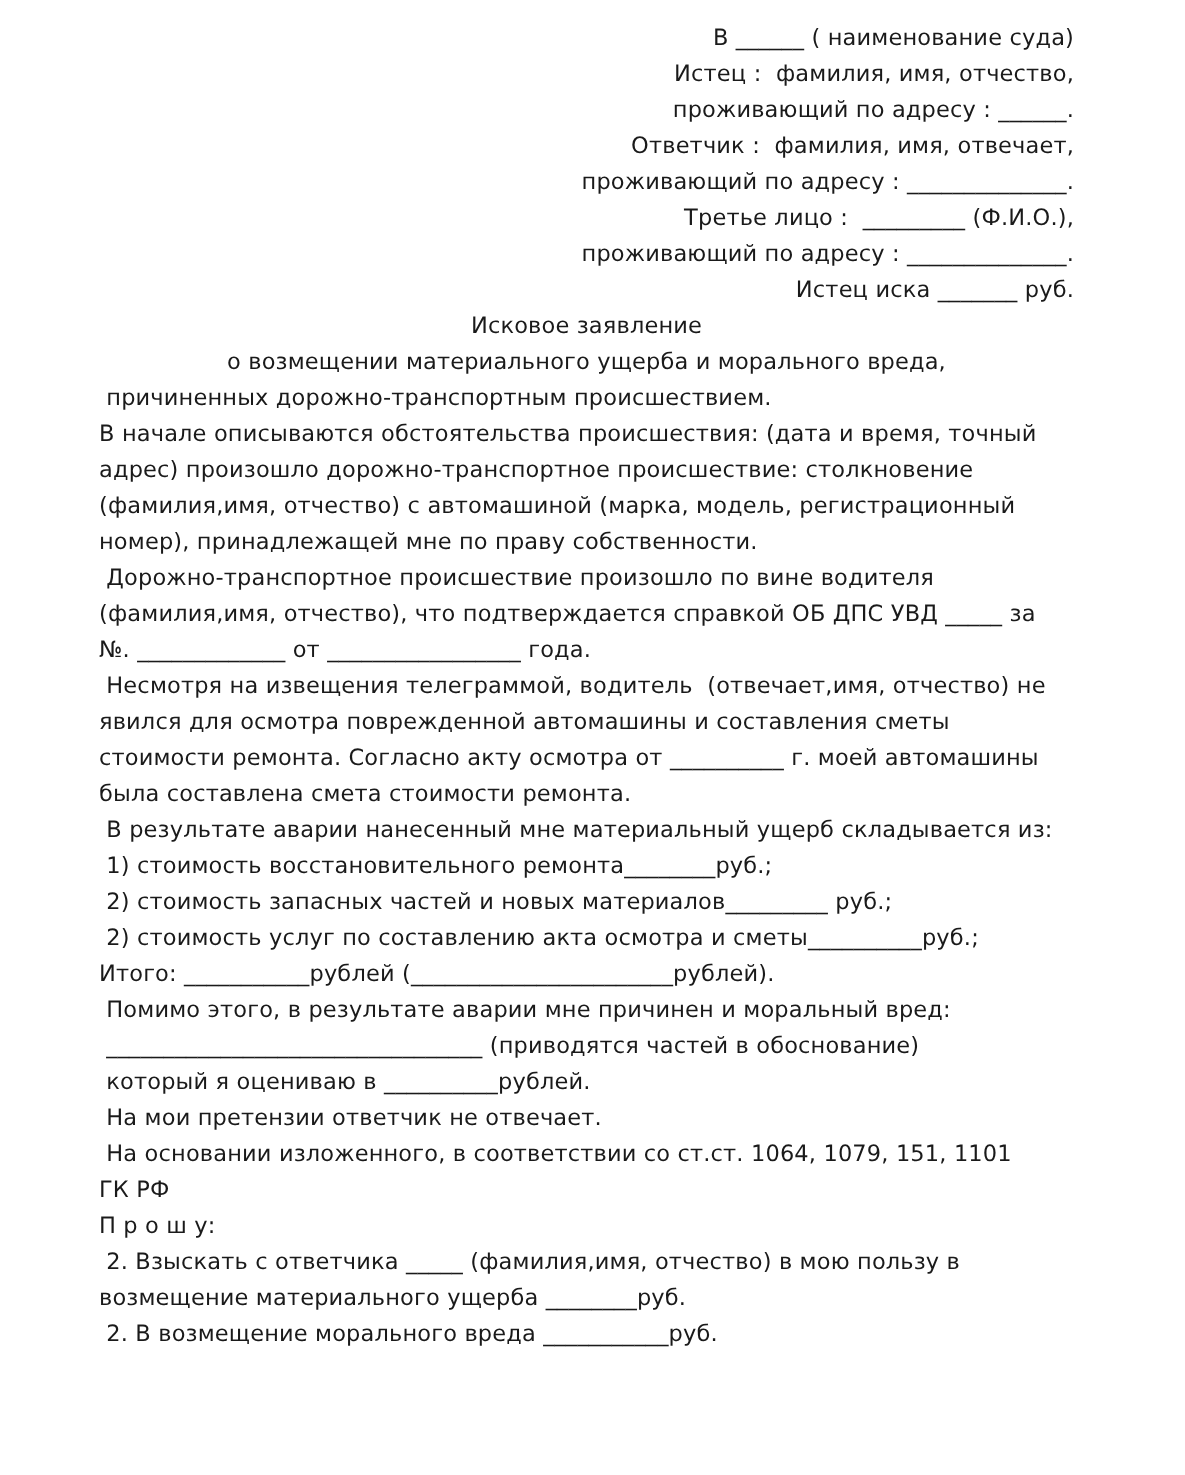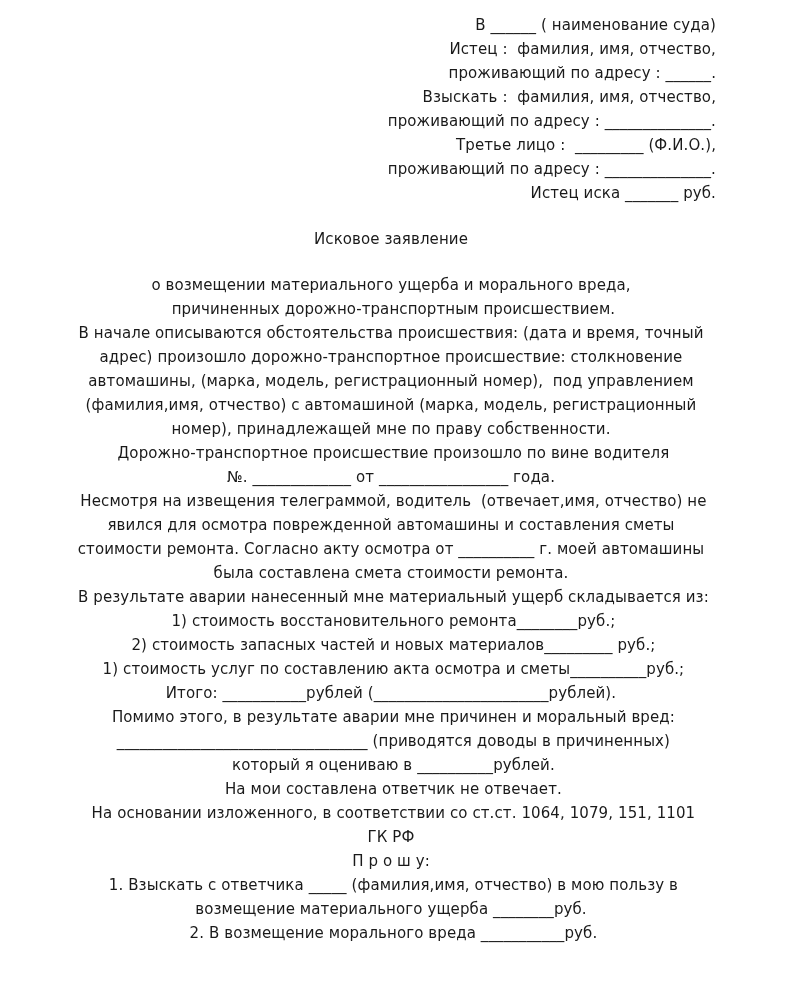--- a/index.html
+++ b/index.html
@@ -40,7 +40,7 @@
     <div class="line right">В ______ ( наименование суда)</div>
     <div class="line right">Истец :  фамилия, имя, отчество,</div>
     <div class="line right">проживающий по адресу : ______.</div>
-    <div class="line right">Взыскать :  фамилия, имя, отчество,</div>
+    <div class="line right">Ответчик :  фамилия, имя, отвечает,</div>
     <div class="line right">проживающий по адресу : ______________.</div>
     <div class="line right">Третье лицо :  _________ (Ф.И.О.),</div>
     <div class="line right">проживающий по адресу : ______________.</div>

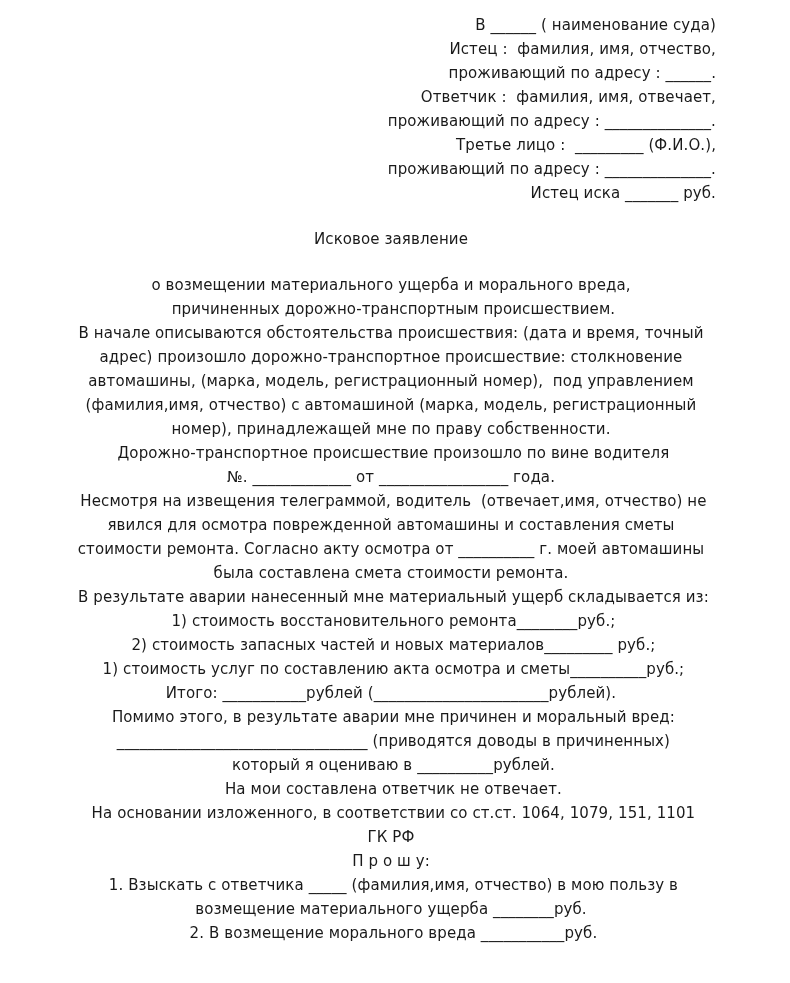--- a/index.html
+++ b/index.html
@@ -31,7 +31,7 @@
   }
   .line.left   { text-align: center; }
   .line.right  { text-align: right; }
-  .line.center { text-align: center; margin-top: 22px; }
+  .line.center { text-align: center; }
 </style>
 </head>
 <body>

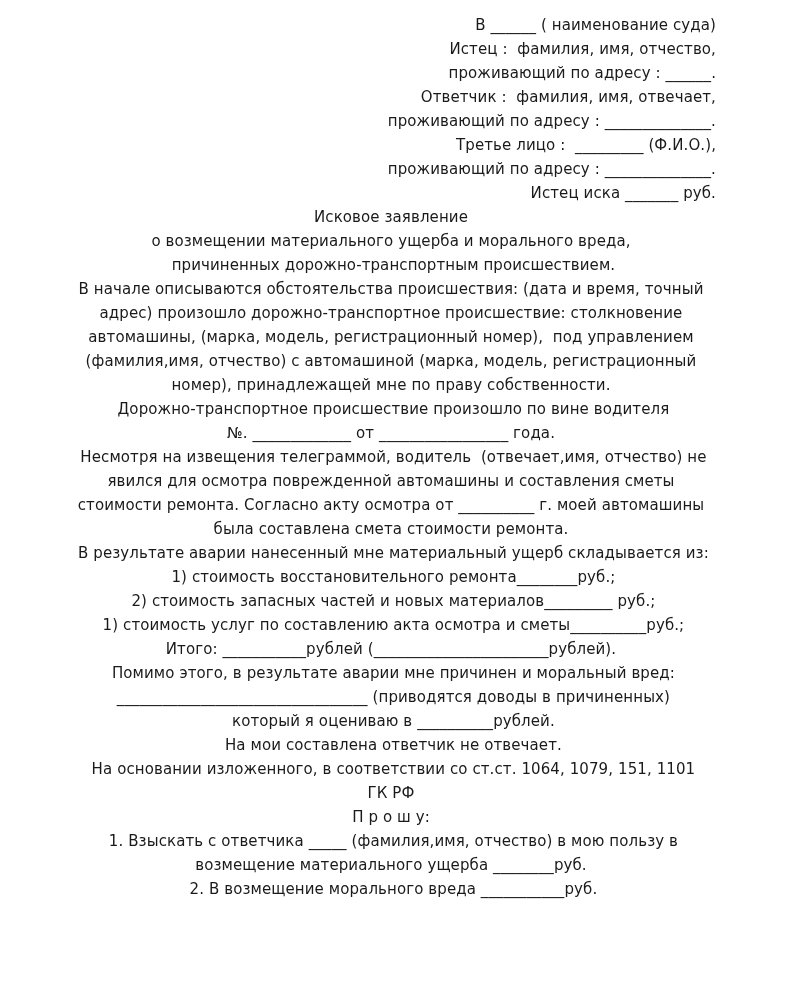--- a/index.html
+++ b/index.html
@@ -29,7 +29,7 @@
     height: 24px;
     overflow: visible;
   }
-  .line.left   { text-align: center; }
+  .line.left   { text-align: left; }
   .line.right  { text-align: right; }
   .line.center { text-align: center; }
 </style>

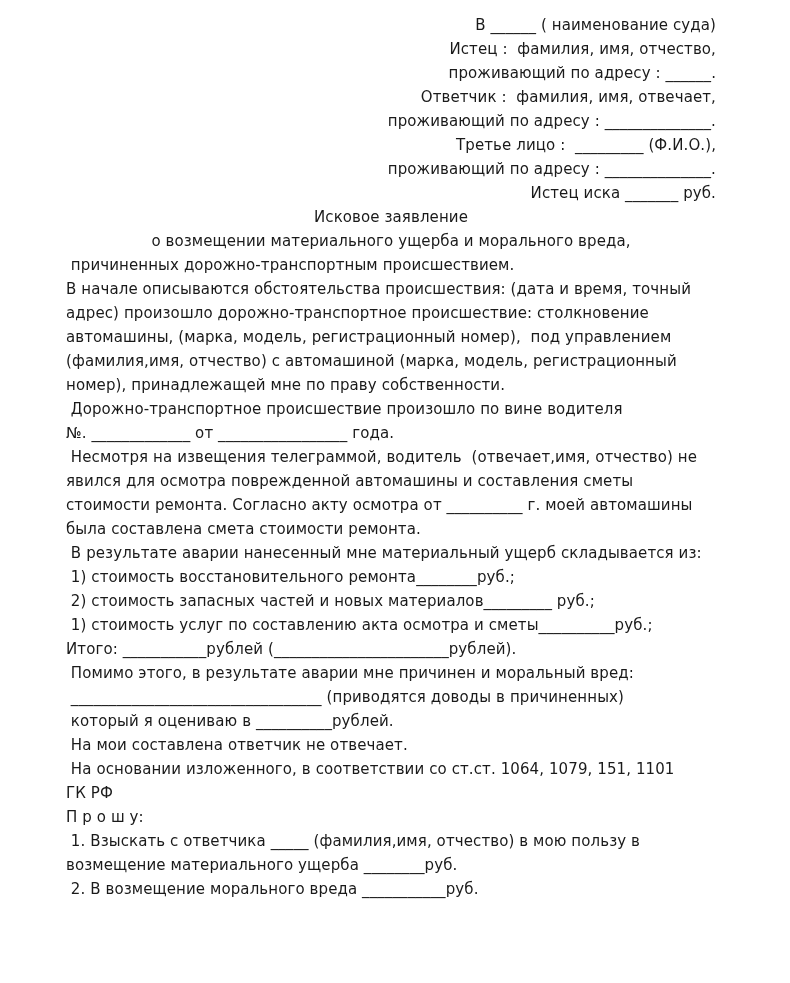--- a/index.html
+++ b/index.html
@@ -50,7 +50,6 @@
     <div class="line left"> причиненных дорожно-транспортным происшествием.</div>
     <div class="line left">В начале описываются обстоятельства происшествия: (дата и время, точный</div>
     <div class="line left">адрес) произошло дорожно-транспортное происшествие: столкновение</div>
-    <div class="line left">автомашины, (марка, модель, регистрационный номер),  под управлением</div>
     <div class="line left">(фамилия,имя, отчество) с автомашиной (марка, модель, регистрационный</div>
     <div class="line left">номер), принадлежащей мне по праву собственности.</div>
     <div class="line left"> Дорожно-транспортное происшествие произошло по вине водителя</div>

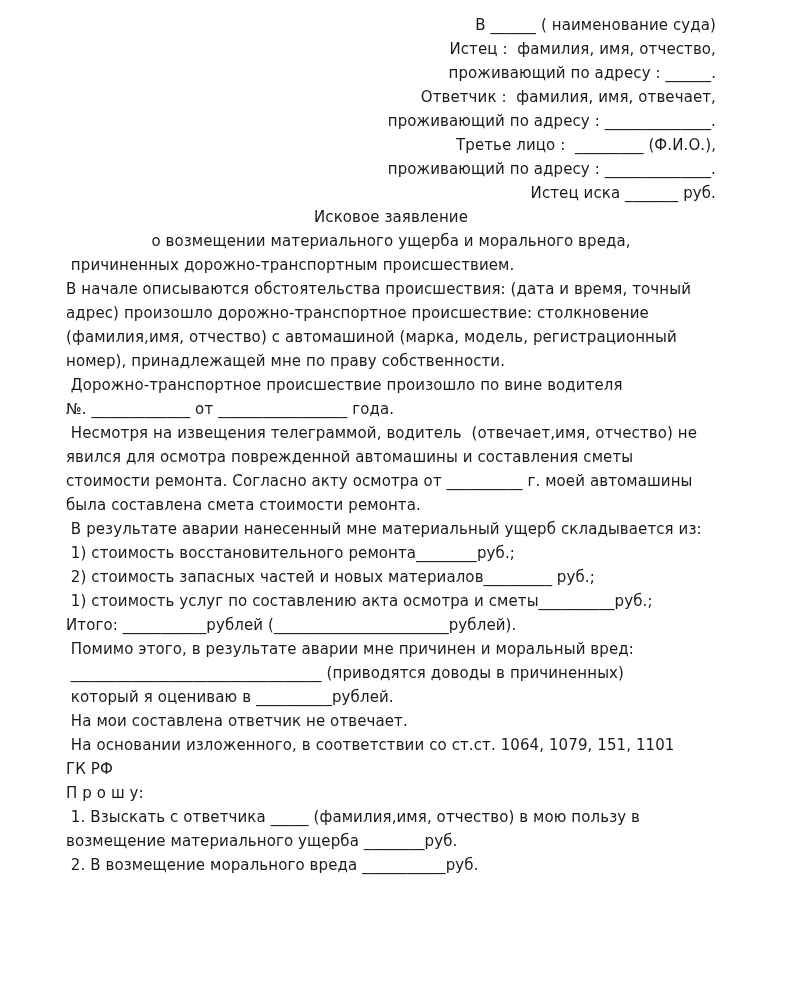--- a/index.html
+++ b/index.html
@@ -53,6 +53,7 @@
     <div class="line left">(фамилия,имя, отчество) с автомашиной (марка, модель, регистрационный</div>
     <div class="line left">номер), принадлежащей мне по праву собственности.</div>
     <div class="line left"> Дорожно-транспортное происшествие произошло по вине водителя</div>
+    <div class="line left">(фамилия,имя, отчество), что подтверждается справкой ОБ ДПС УВД _____ за</div>
     <div class="line left">№. _____________ от _________________ года.</div>
     <div class="line left"> Несмотря на извещения телеграммой, водитель  (отвечает,имя, отчество) не</div>
     <div class="line left">явился для осмотра поврежденной автомашины и составления сметы</div>

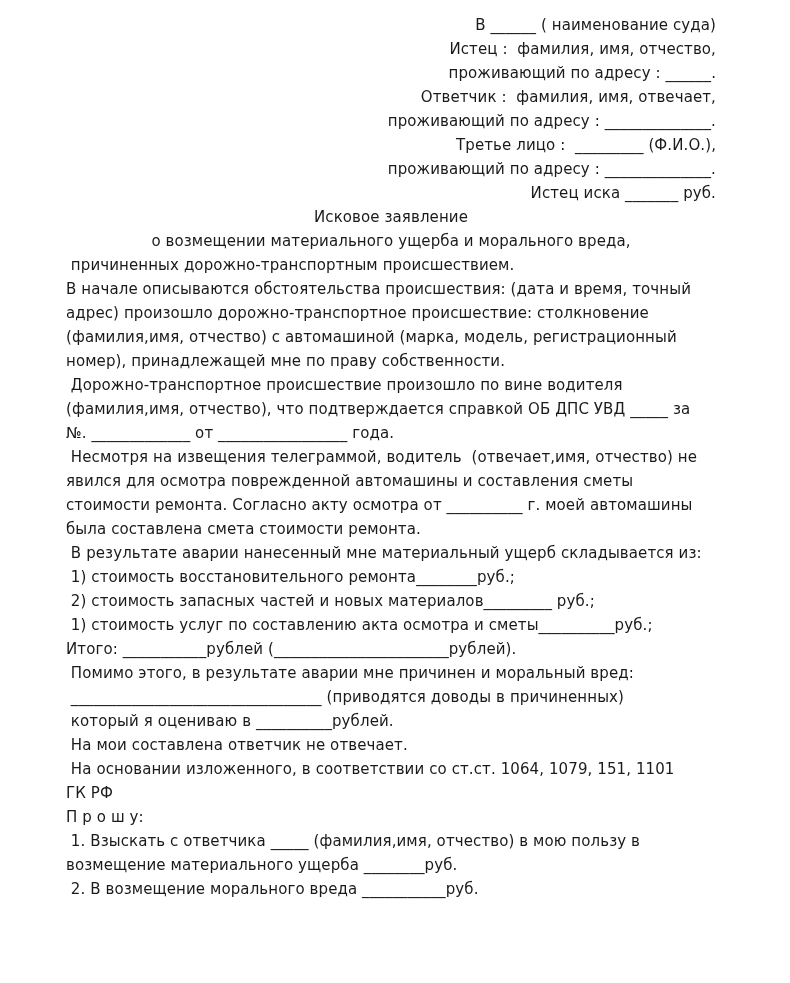--- a/index.html
+++ b/index.html
@@ -62,7 +62,7 @@
     <div class="line left"> В результате аварии нанесенный мне материальный ущерб складывается из:</div>
     <div class="line left"> 1) стоимость восстановительного ремонта________руб.;</div>
     <div class="line left"> 2) стоимость запасных частей и новых материалов_________ руб.;</div>
-    <div class="line left"> 1) стоимость услуг по составлению акта осмотра и сметы__________руб.;</div>
+    <div class="line left"> 2) стоимость услуг по составлению акта осмотра и сметы__________руб.;</div>
     <div class="line left">Итого: ___________рублей (_______________________рублей).</div>
     <div class="line left"> Помимо этого, в результате аварии мне причинен и моральный вред:</div>
     <div class="line left"> _________________________________ (приводятся доводы в причиненных)</div>

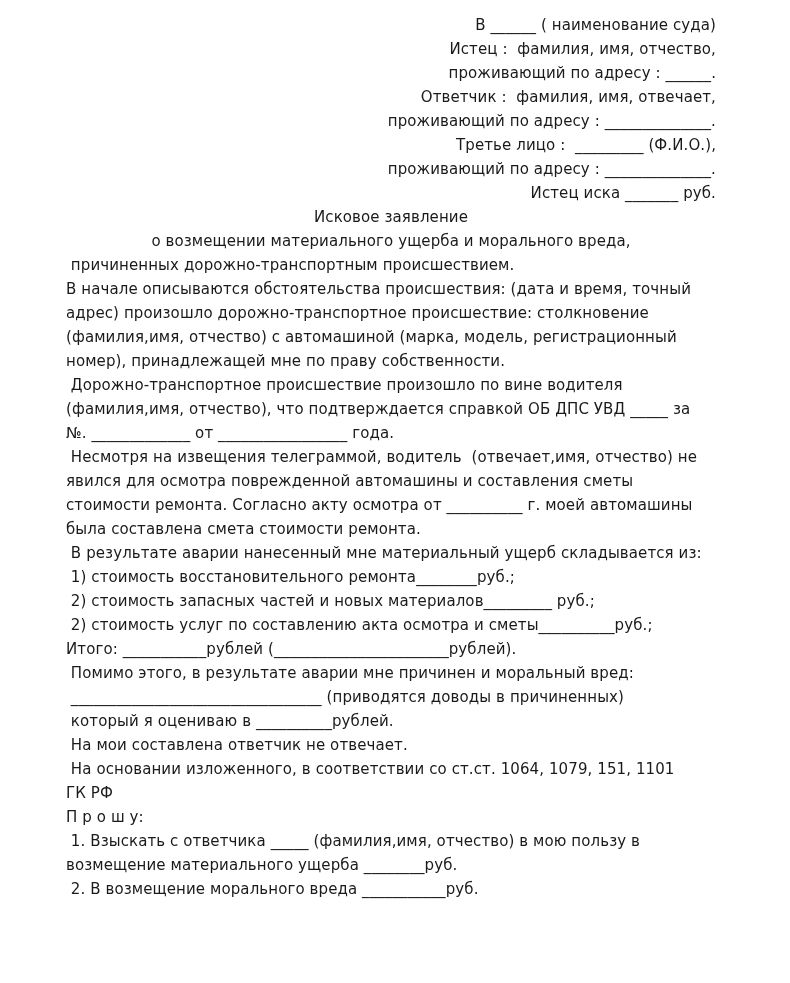--- a/index.html
+++ b/index.html
@@ -65,7 +65,7 @@
     <div class="line left"> 2) стоимость услуг по составлению акта осмотра и сметы__________руб.;</div>
     <div class="line left">Итого: ___________рублей (_______________________рублей).</div>
     <div class="line left"> Помимо этого, в результате аварии мне причинен и моральный вред:</div>
-    <div class="line left"> _________________________________ (приводятся доводы в причиненных)</div>
+    <div class="line left"> _________________________________ (приводятся частей в обоснование)</div>
     <div class="line left"> который я оцениваю в __________рублей.</div>
     <div class="line left"> На мои составлена ответчик не отвечает.</div>
     <div class="line left"> На основании изложенного, в соответствии со ст.ст. 1064, 1079, 151, 1101</div>

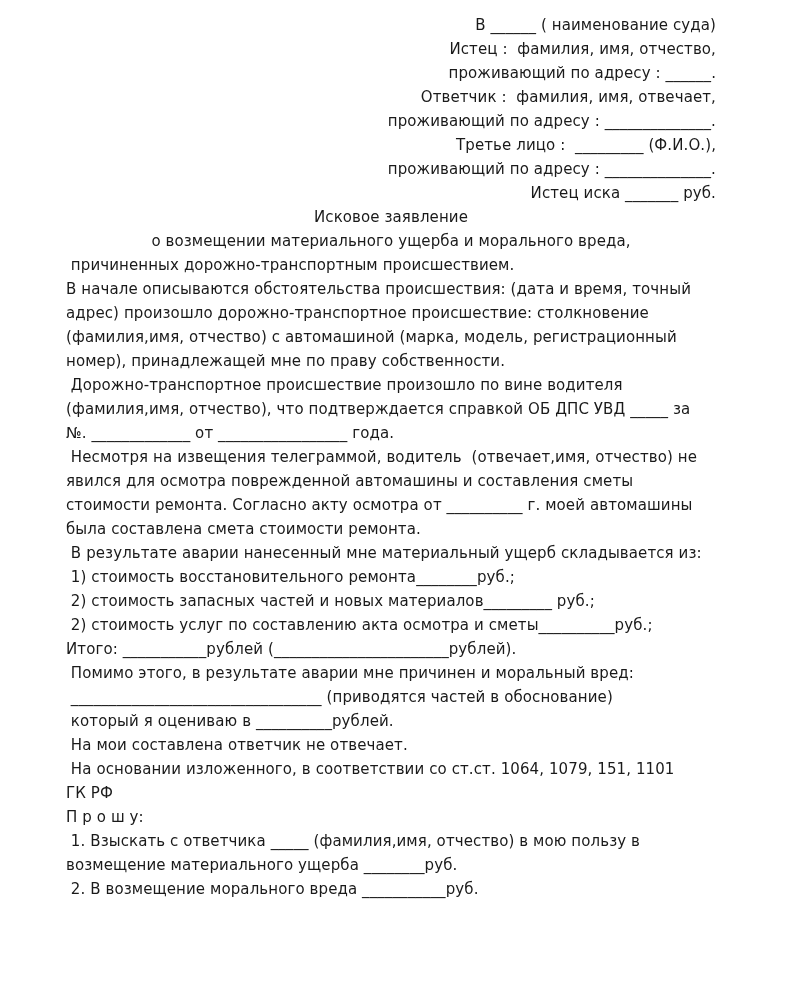--- a/index.html
+++ b/index.html
@@ -67,7 +67,7 @@
     <div class="line left"> Помимо этого, в результате аварии мне причинен и моральный вред:</div>
     <div class="line left"> _________________________________ (приводятся частей в обоснование)</div>
     <div class="line left"> который я оцениваю в __________рублей.</div>
-    <div class="line left"> На мои составлена ответчик не отвечает.</div>
+    <div class="line left"> На мои претензии ответчик не отвечает.</div>
     <div class="line left"> На основании изложенного, в соответствии со ст.ст. 1064, 1079, 151, 1101</div>
     <div class="line left">ГК РФ</div>
     <div class="line left">П р о ш у:</div>

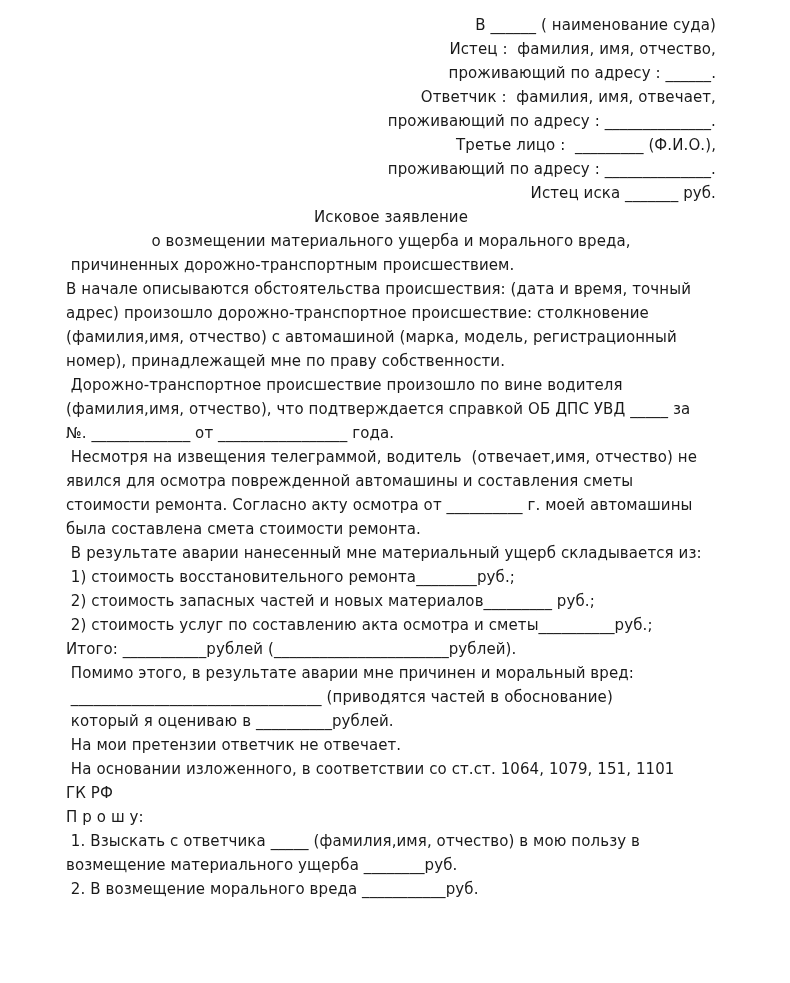--- a/index.html
+++ b/index.html
@@ -71,7 +71,7 @@
     <div class="line left"> На основании изложенного, в соответствии со ст.ст. 1064, 1079, 151, 1101</div>
     <div class="line left">ГК РФ</div>
     <div class="line left">П р о ш у:</div>
-    <div class="line left"> 1. Взыскать с ответчика _____ (фамилия,имя, отчество) в мою пользу в</div>
+    <div class="line left"> 2. Взыскать с ответчика _____ (фамилия,имя, отчество) в мою пользу в</div>
     <div class="line left">возмещение материального ущерба ________руб.</div>
     <div class="line left"> 2. В возмещение морального вреда ___________руб.</div>
   </main>

